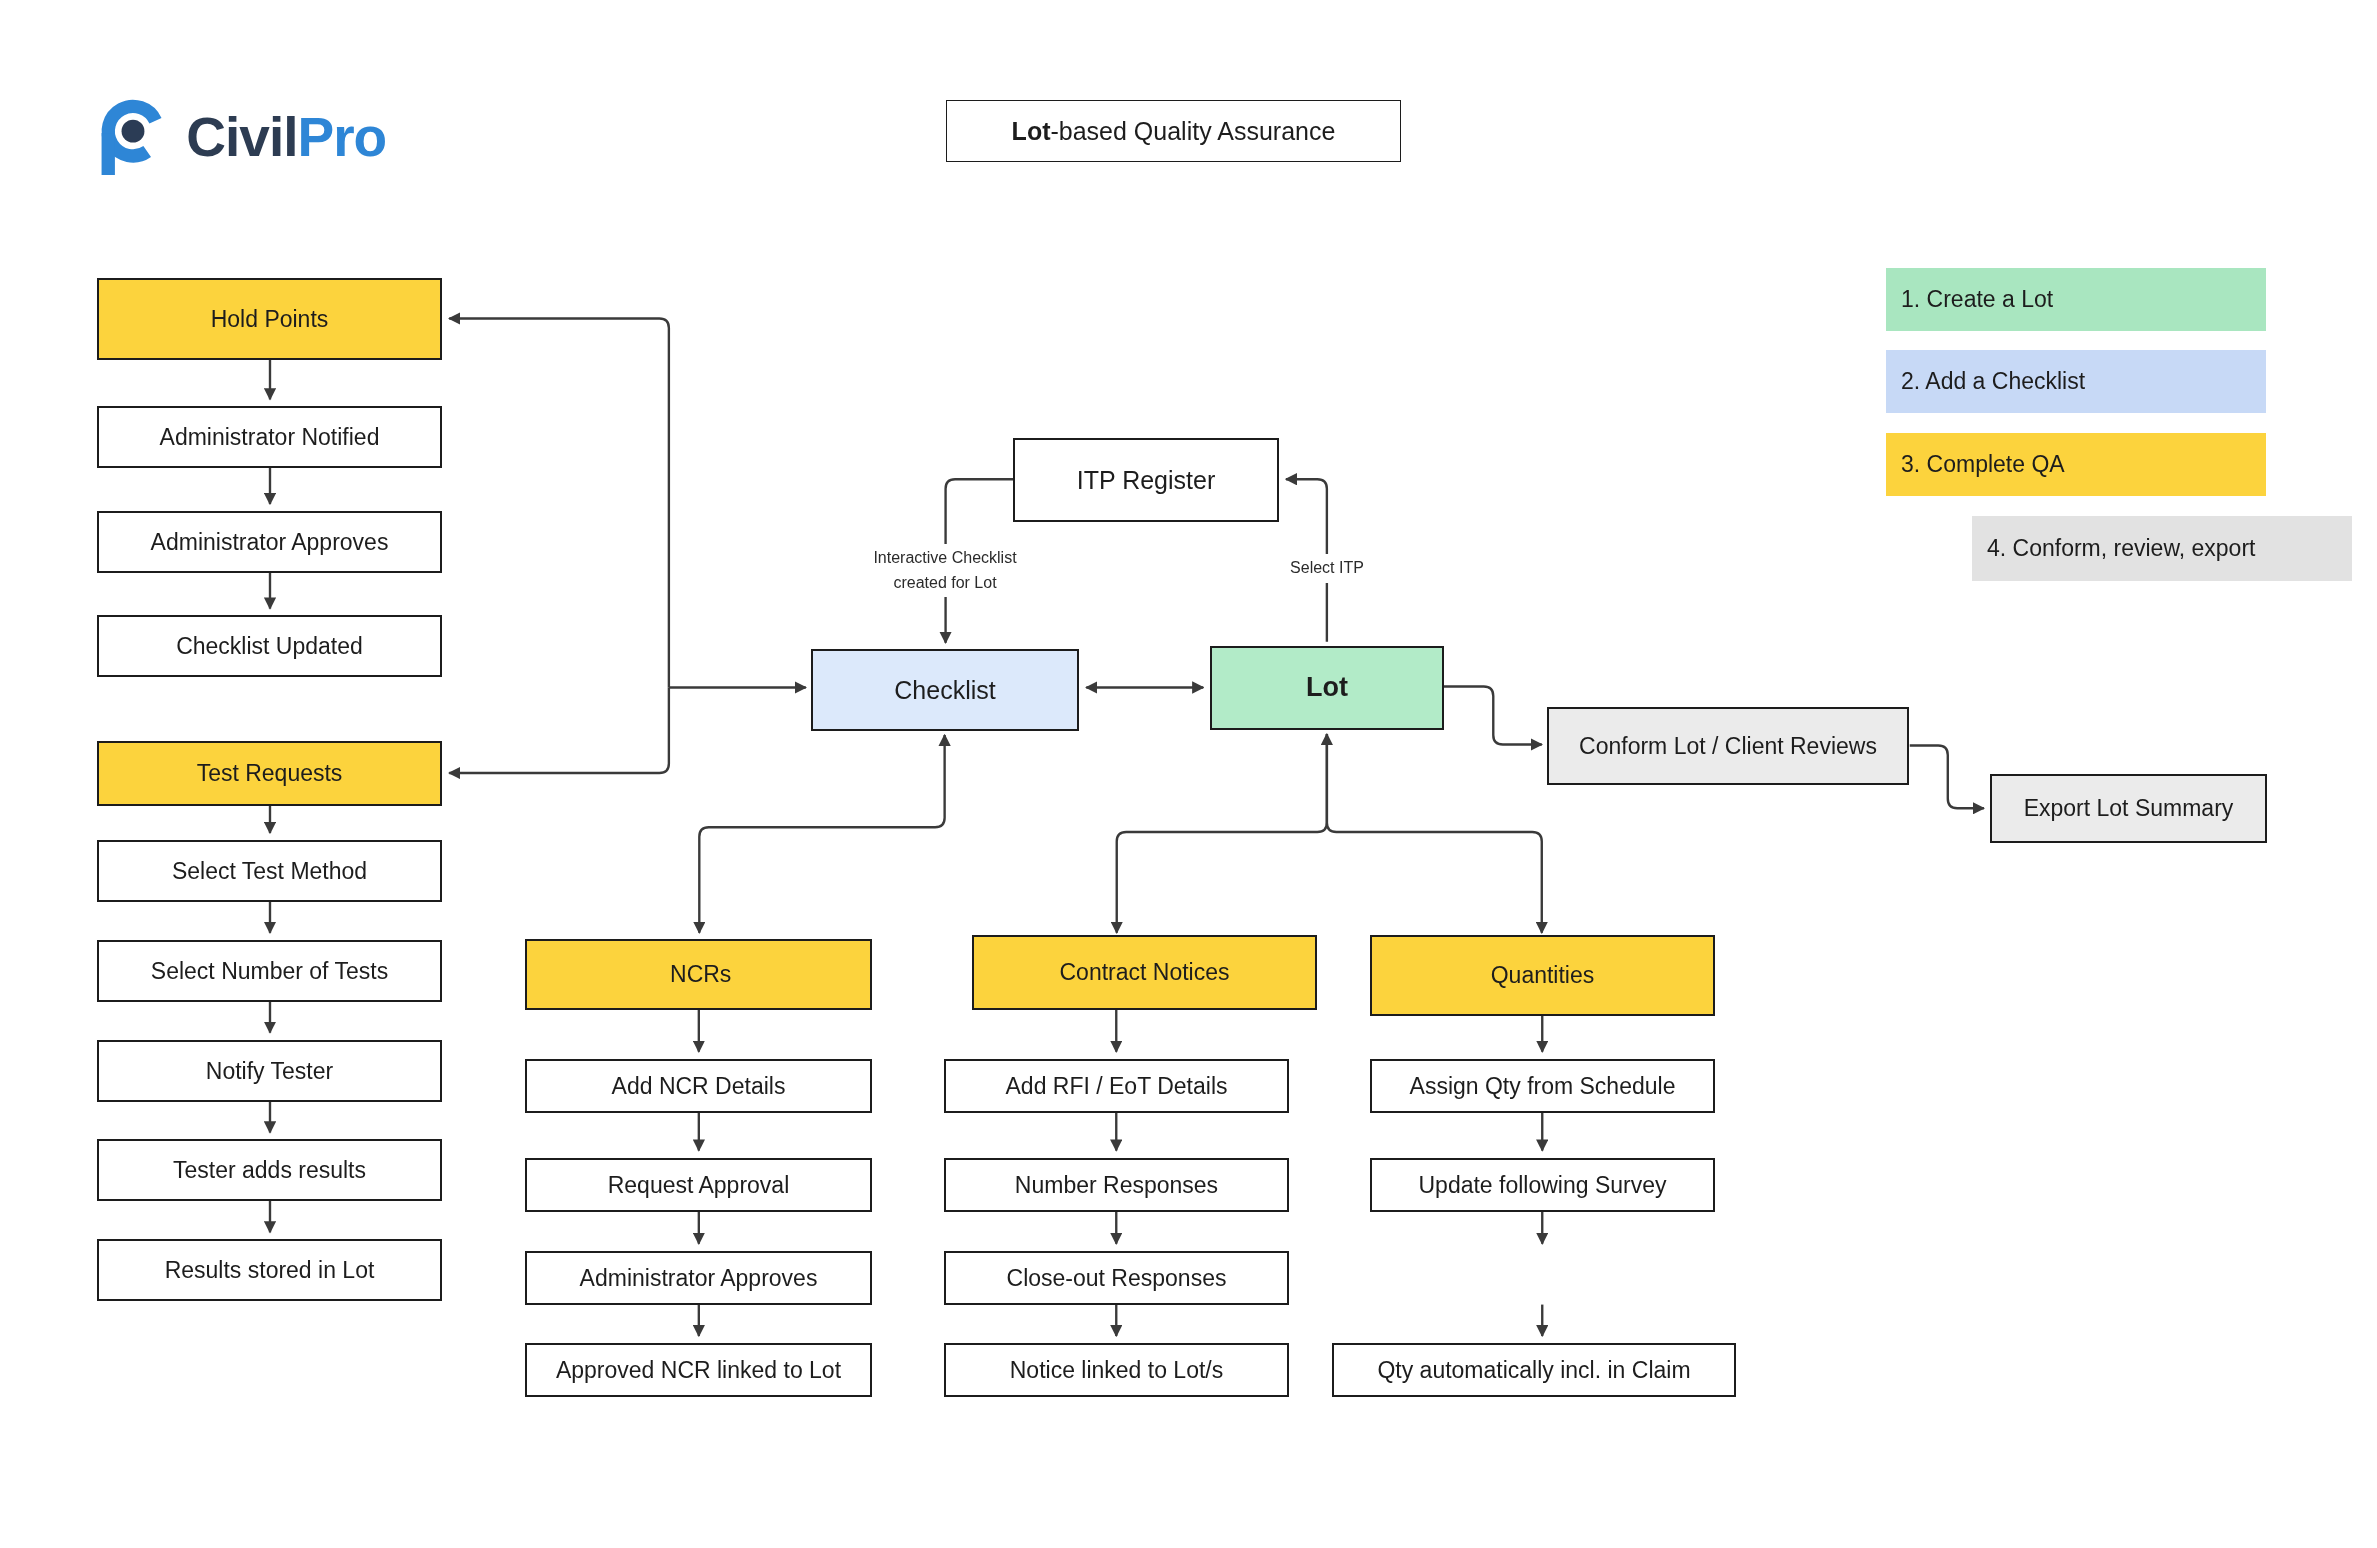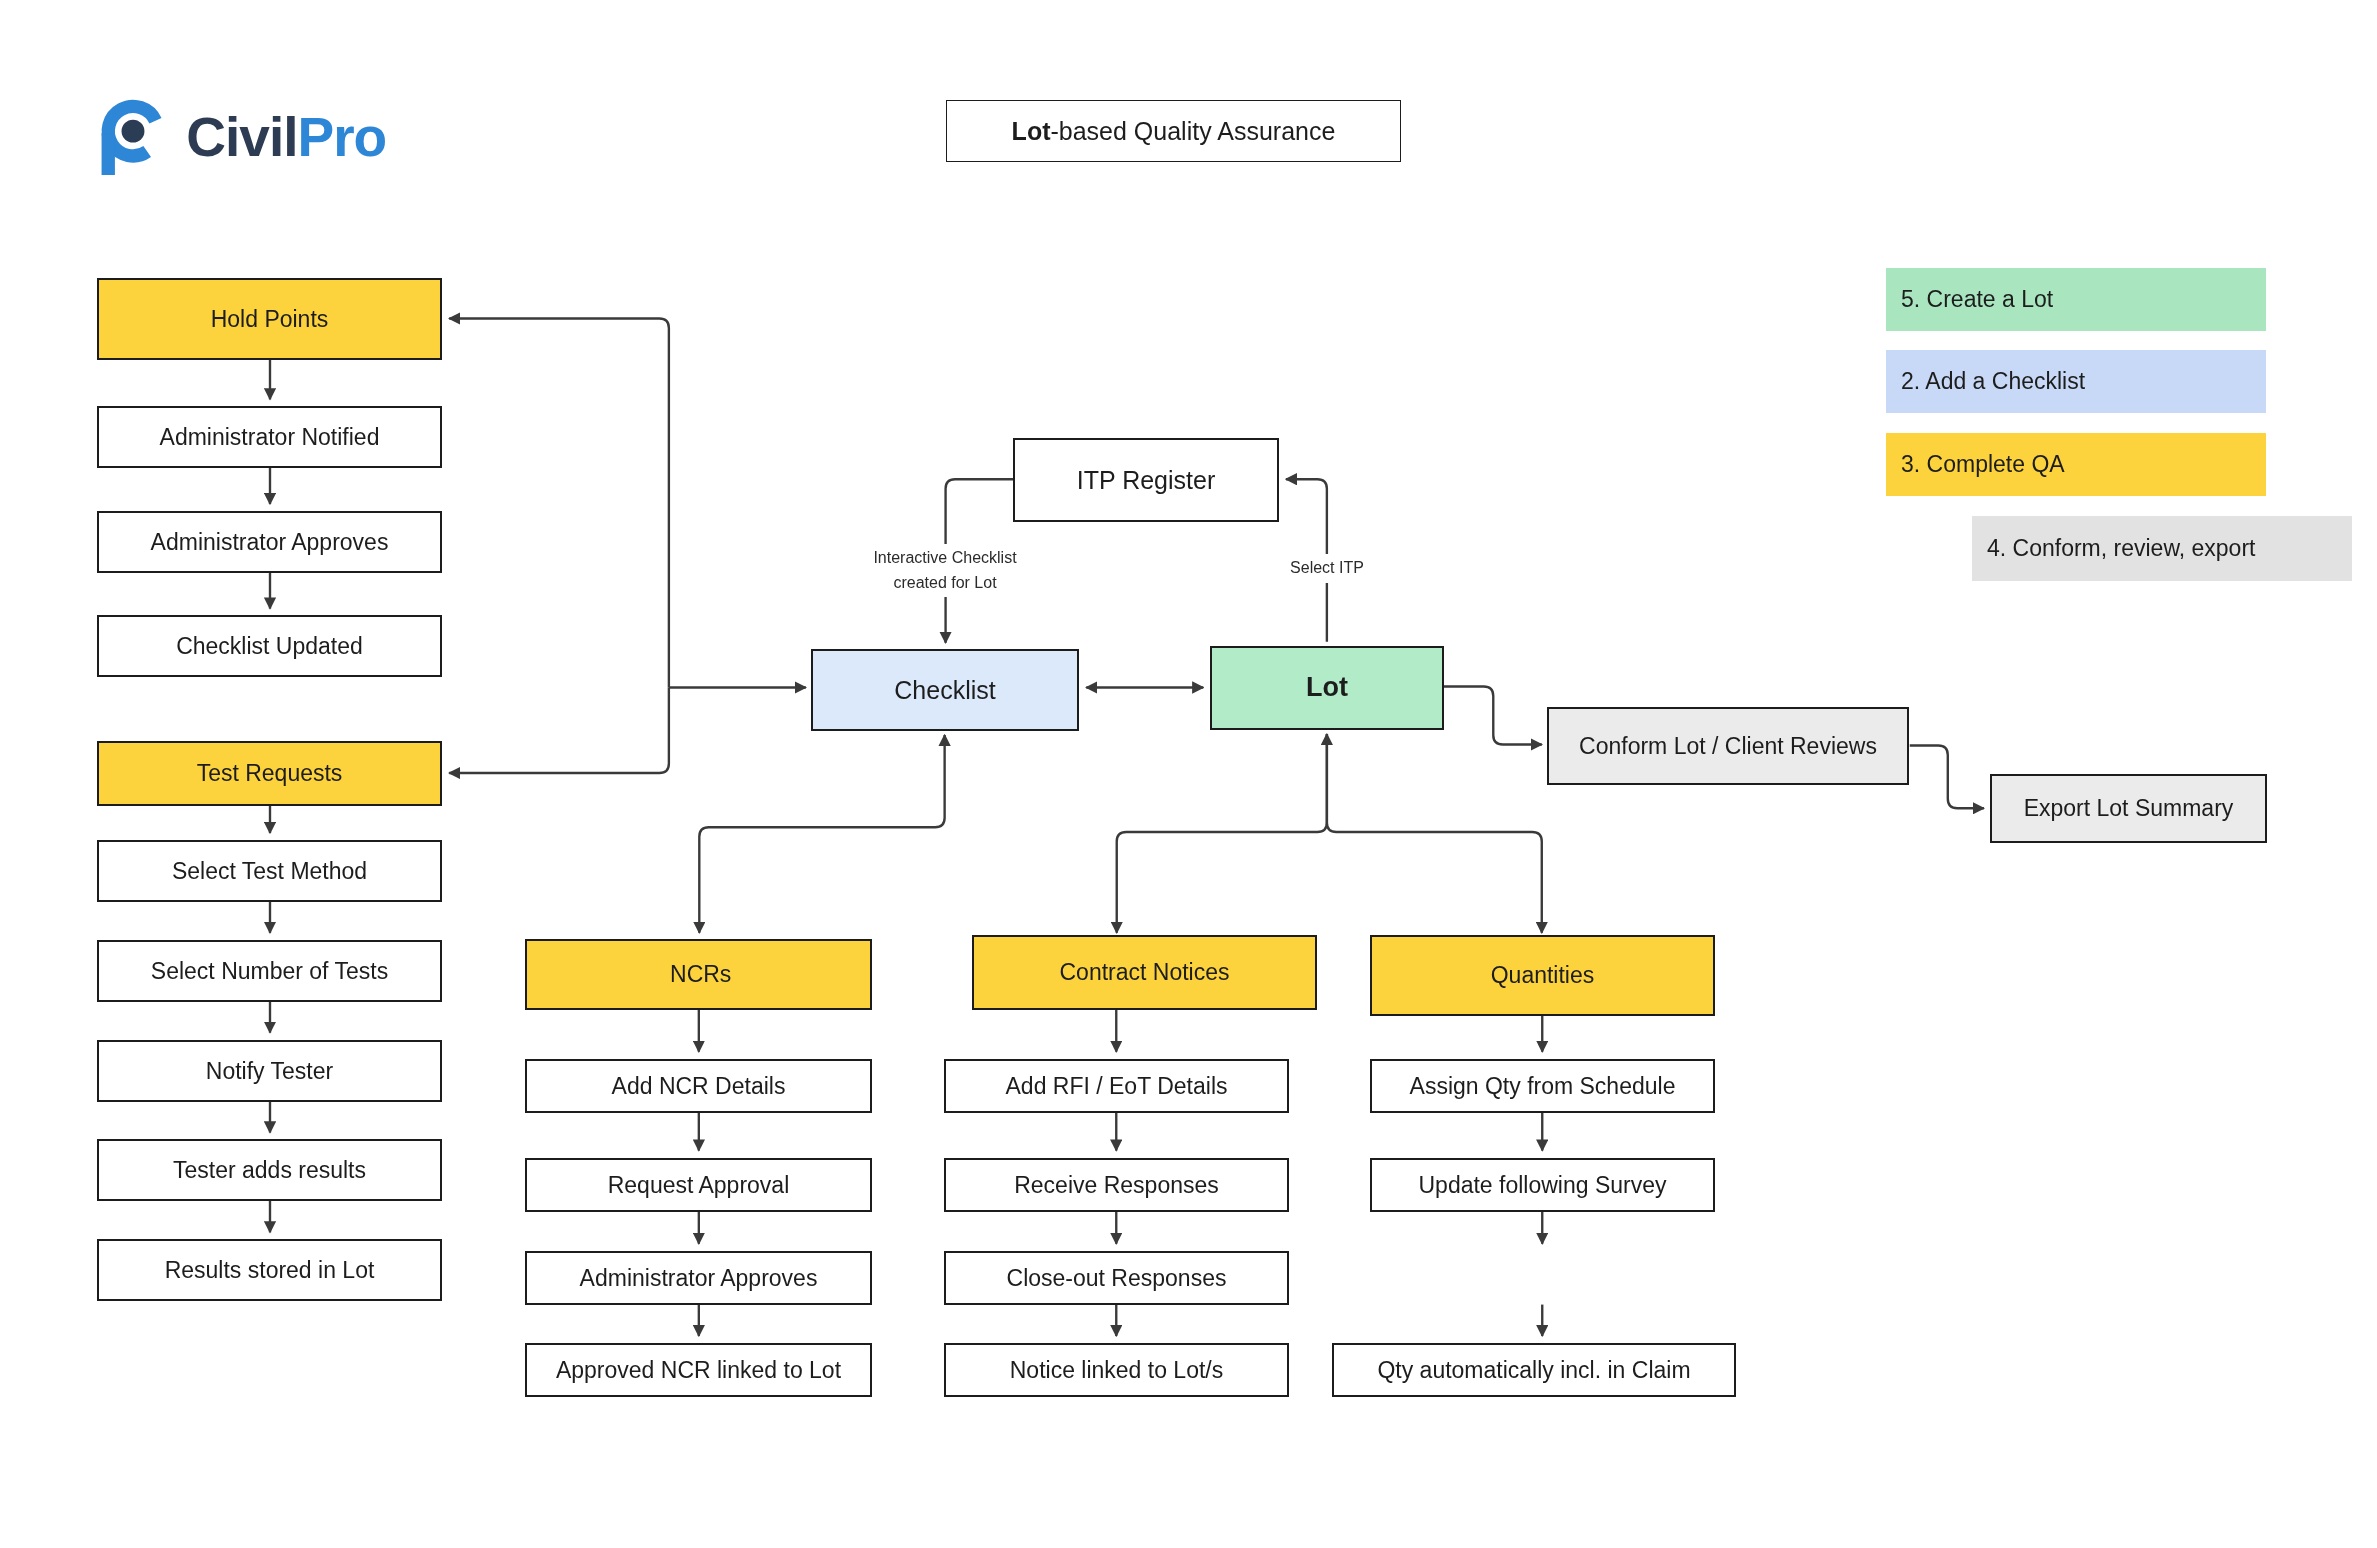--- a/index.html
+++ b/index.html
@@ -114,7 +114,7 @@
   </div>
 
   <div class="legend-item lg1" style="left:1886px;top:268px;width:380px;height:63px;">
-      <span>5. Create a Lot</span>
+      <span>1. Create a Lot</span>
     </div>
   <div class="legend-item lg2" style="left:1886px;top:350px;width:380px;height:63px;">
       <span>2. Add a Checklist</span>

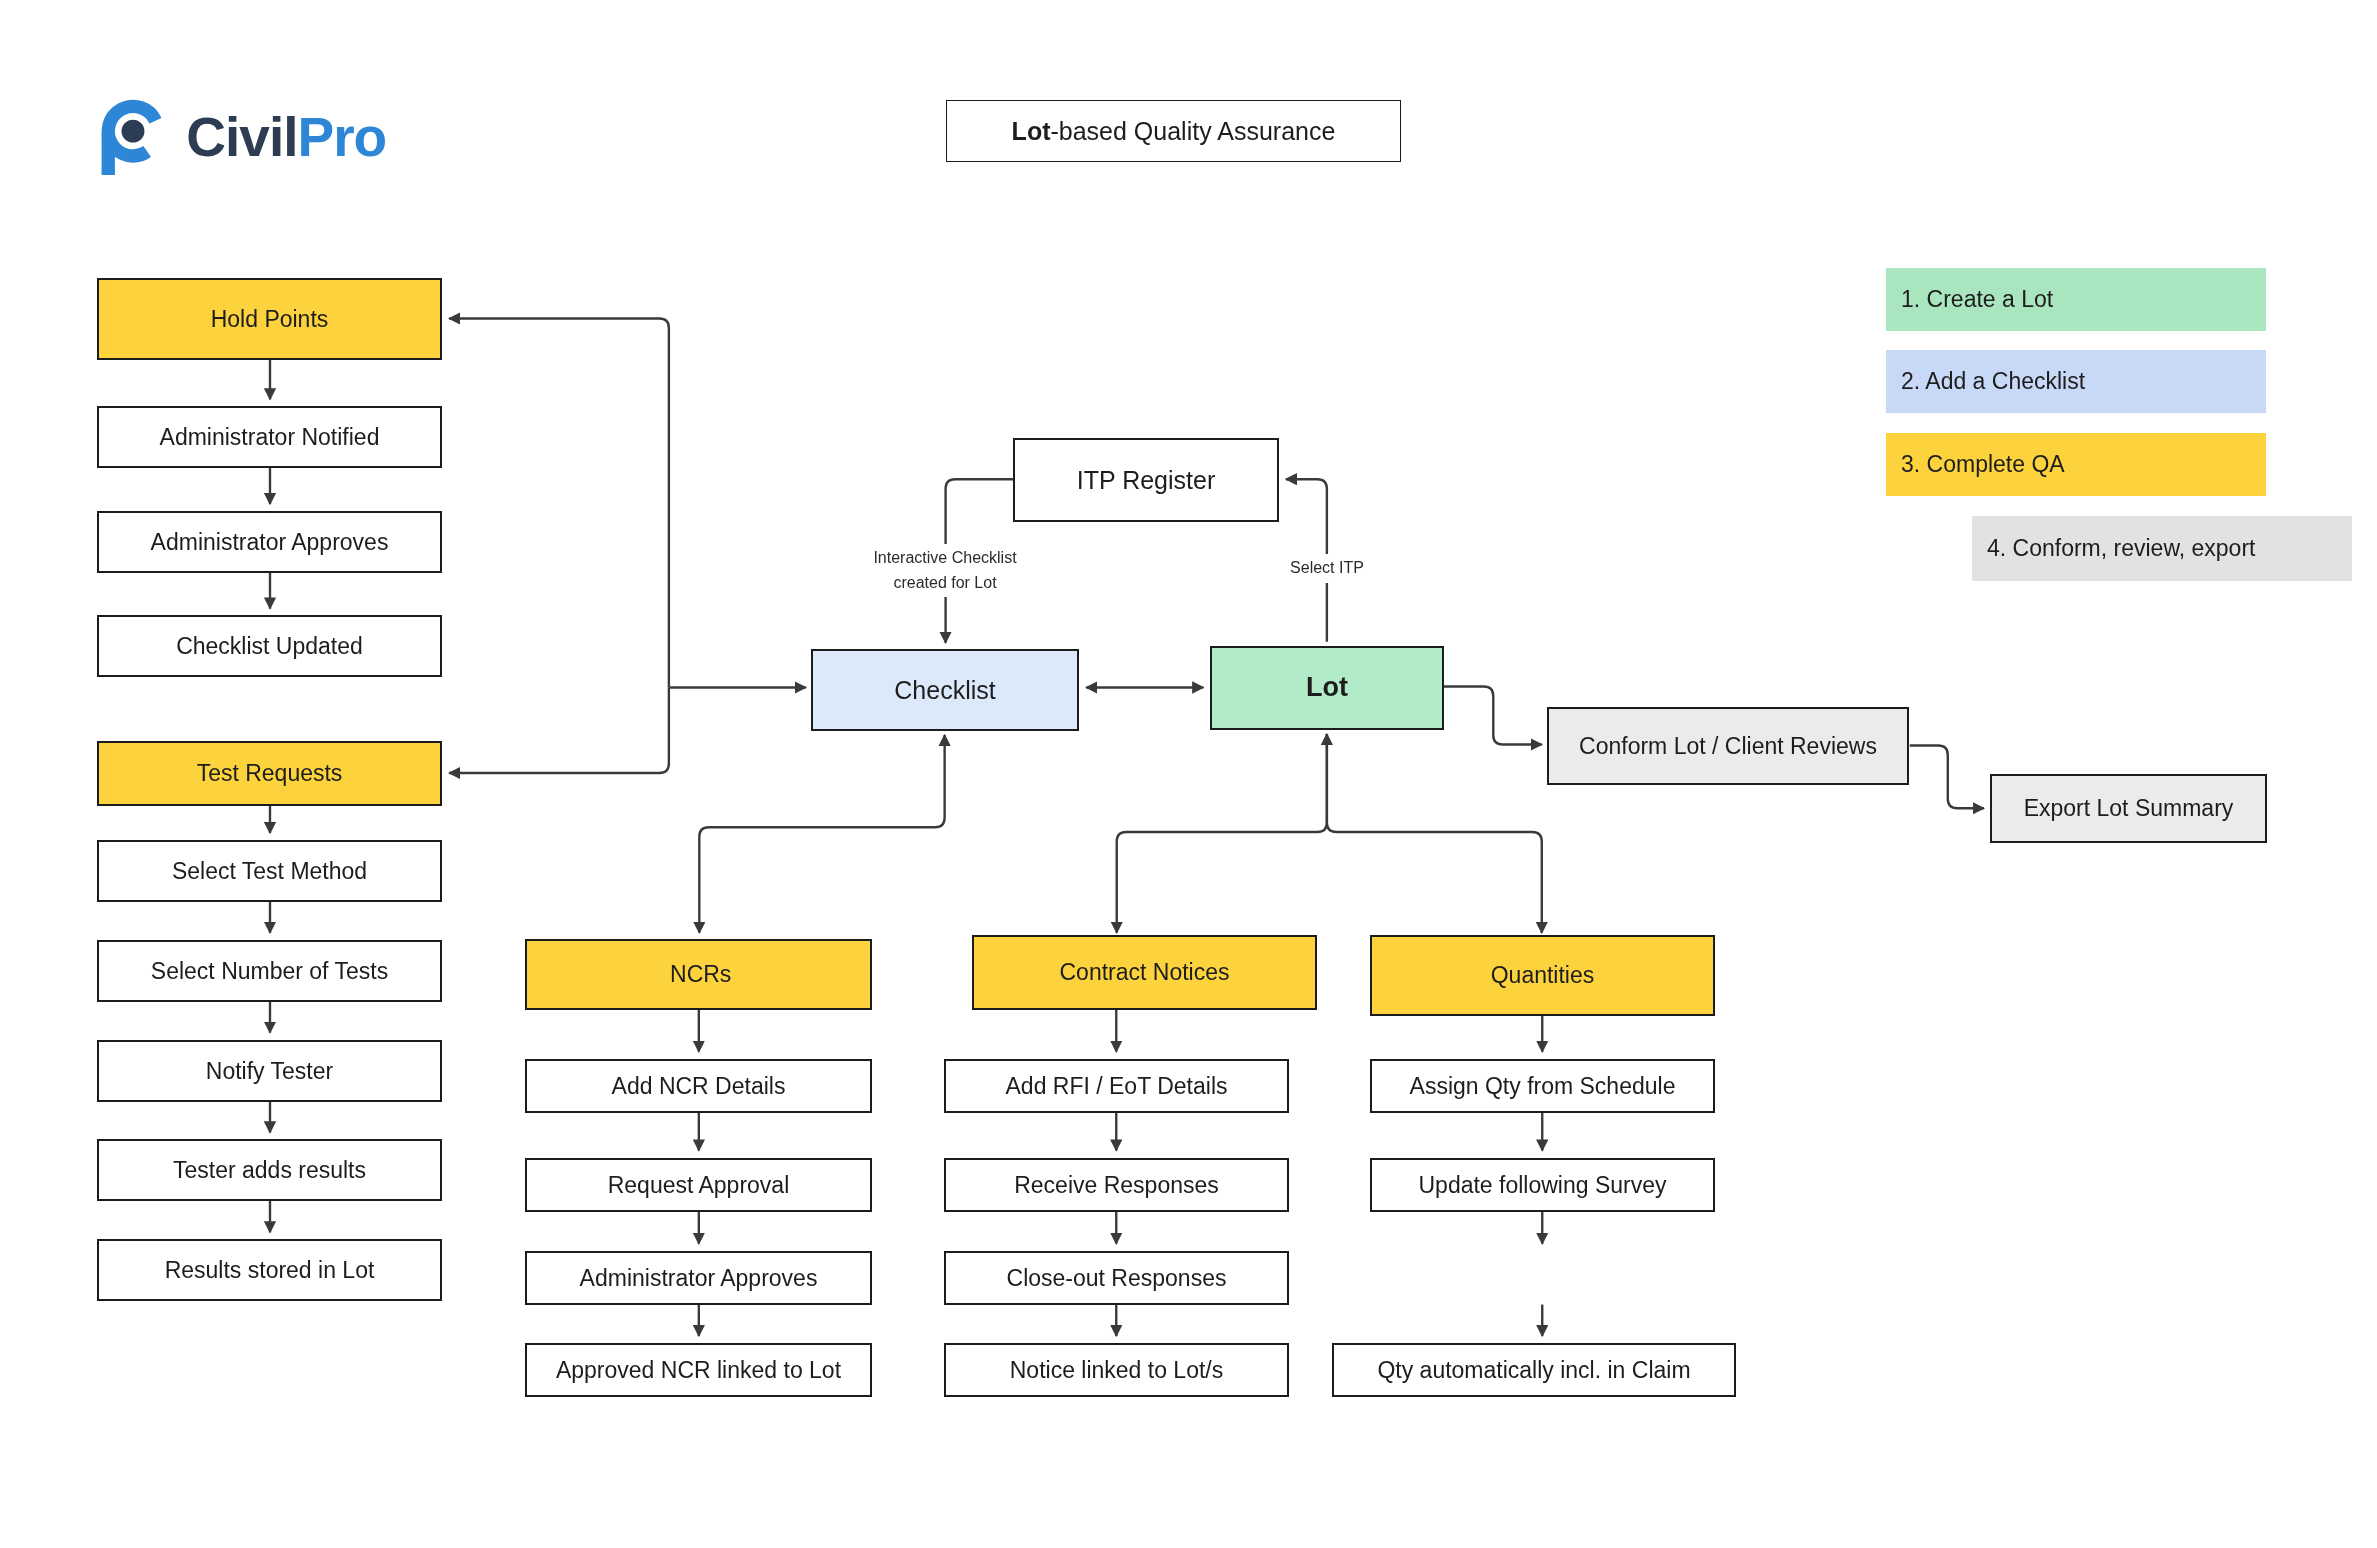--- a/index.html
+++ b/index.html
@@ -158,7 +158,7 @@
 
   <div class="node hdr" style="left:944px;top:935px;width:345px;height:75px;margin-left:28px;">Contract Notices</div>
   <div class="node" style="left:944px;top:1059px;width:345px;height:54px;">Add RFI / EoT Details</div>
-  <div class="node" style="left:944px;top:1158px;width:345px;height:54px;">Receive Responses</div>
+  <div class="node" style="left:944px;top:1158px;width:345px;height:54px;">Number Responses</div>
   <div class="node" style="left:944px;top:1251px;width:345px;height:54px;">Close-out Responses</div>
   <div class="node" style="left:944px;top:1343px;width:345px;height:54px;">Notice linked to Lot/s</div>
 

